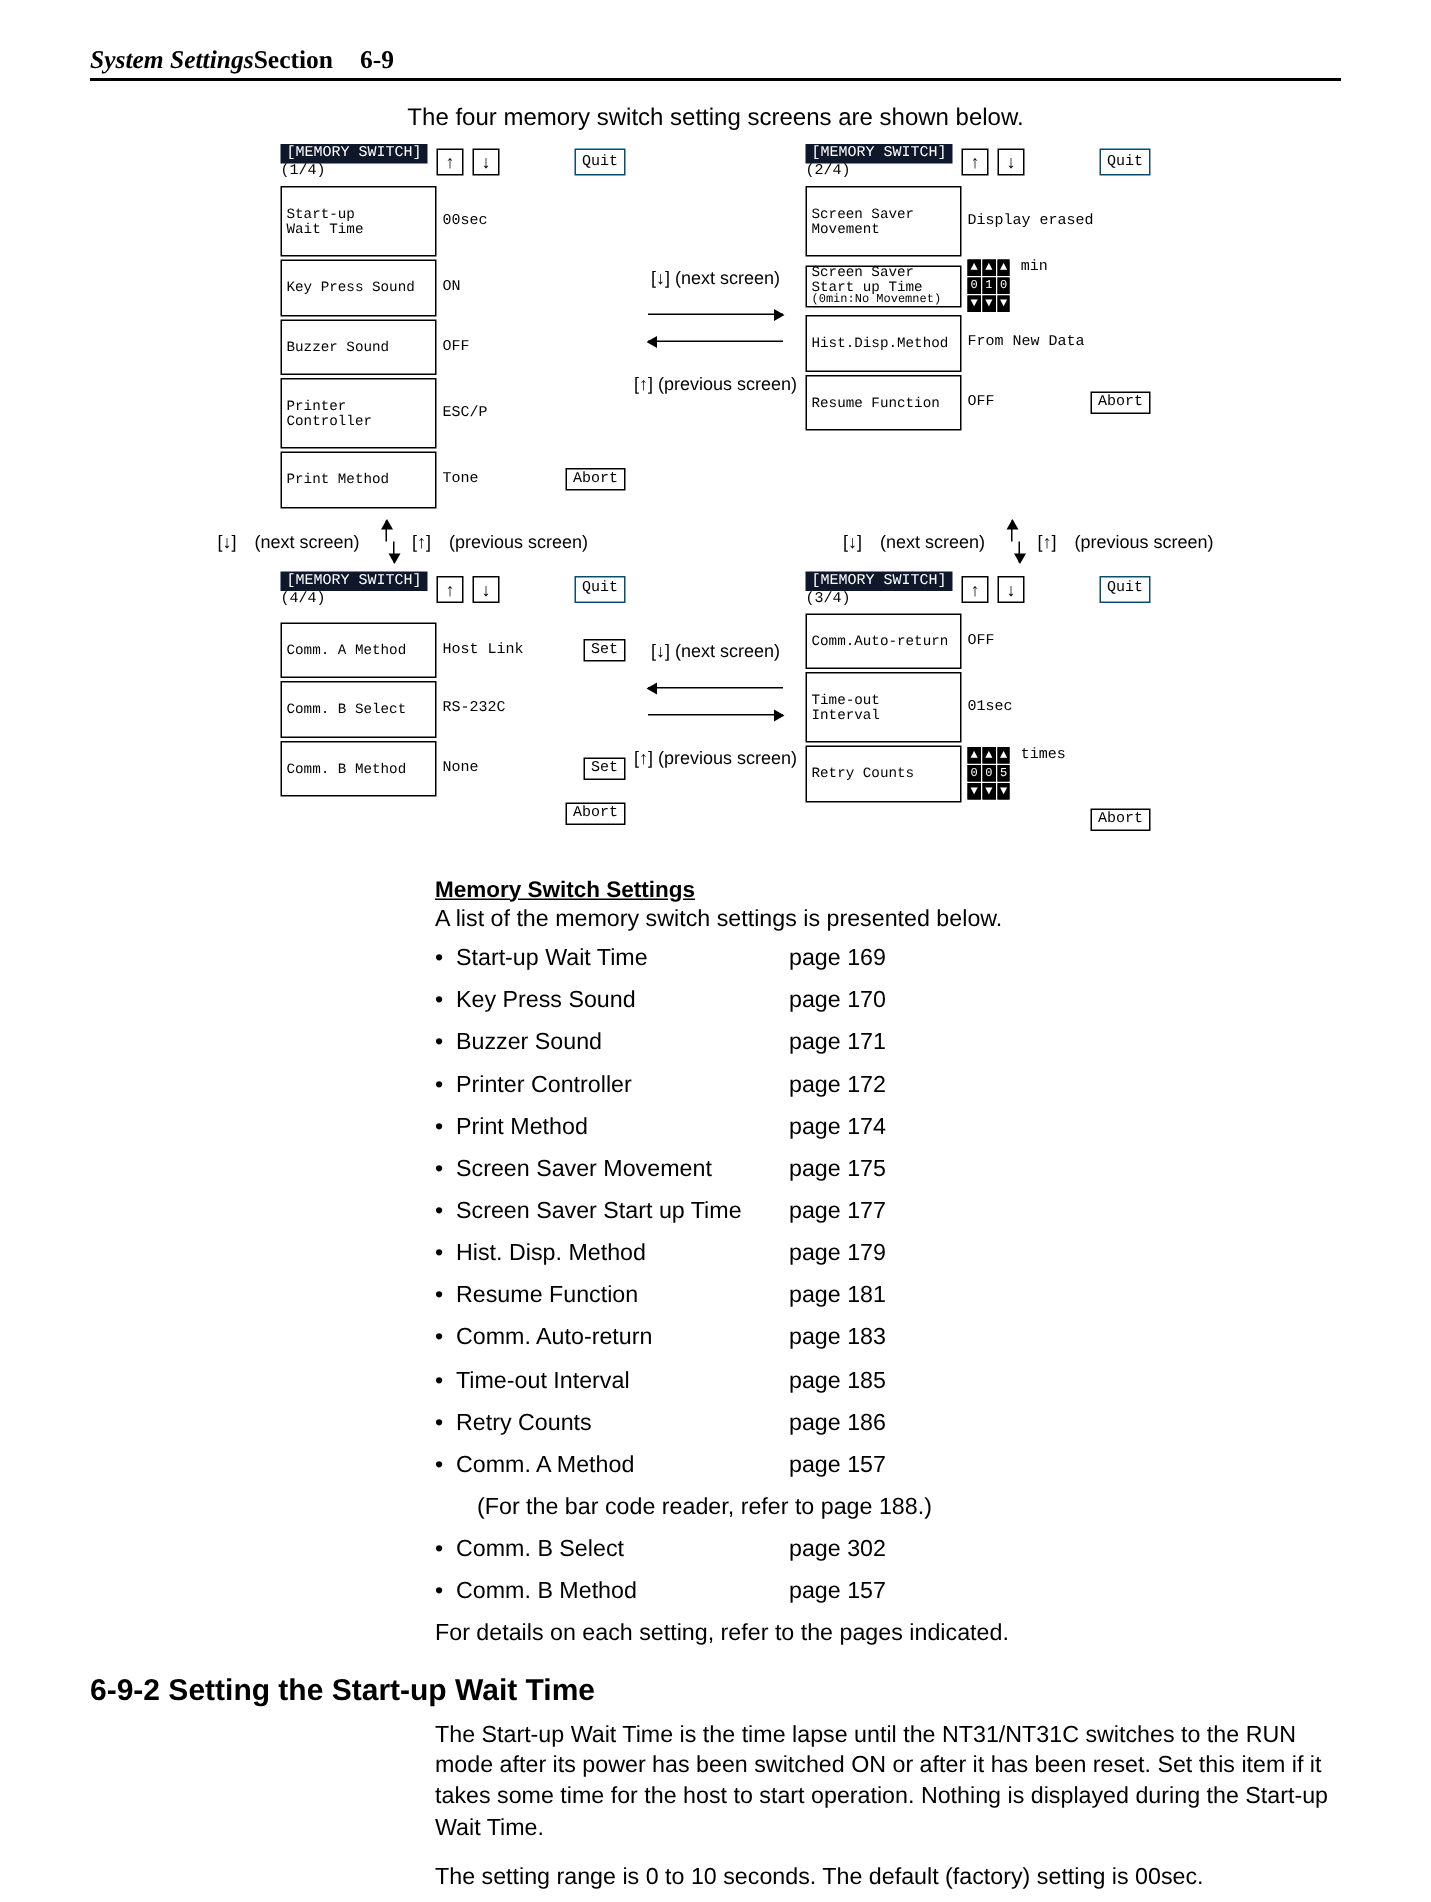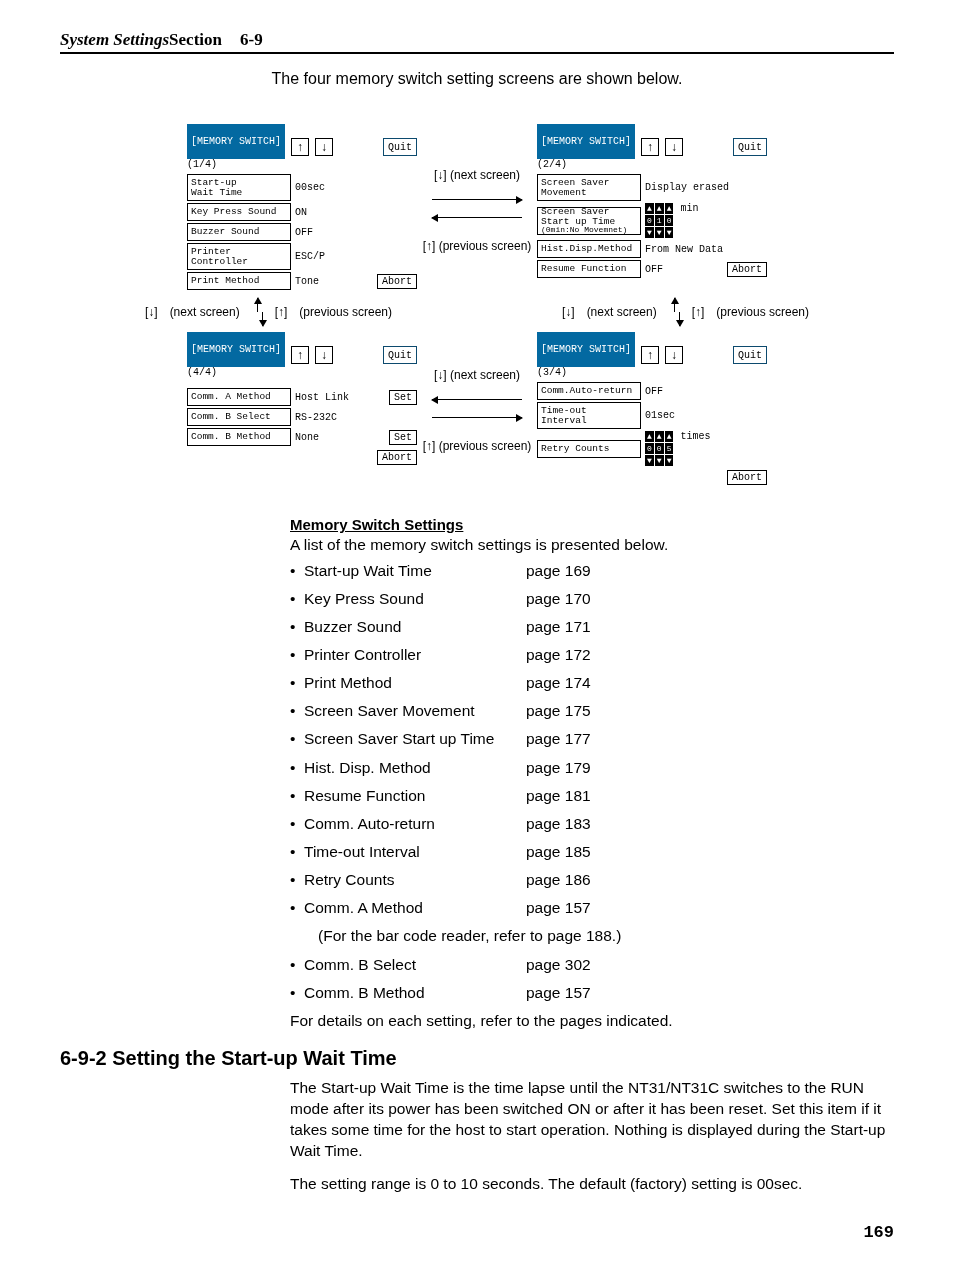--- a/index.html
+++ b/index.html
@@ -8,7 +8,7 @@
   .header-left { font-style: italic; font-weight: bold; font-size: 17px; }
   .header-right { font-weight: bold; font-size: 17px; }
   .section-gap { display:inline-block; width:18px; }
-  .intro { text-align: center; font-size: 16px; margin-bottom: 36px; font-family: Arial, sans-serif; }
+  .intro { text-align: center; font-size: 16px; margin-bottom: 8px; font-family: Arial, sans-serif; }
 
   
   .screens { display: flex; flex-direction: column; align-items: center; margin-bottom: 30px; font-family: Arial, sans-serif; }

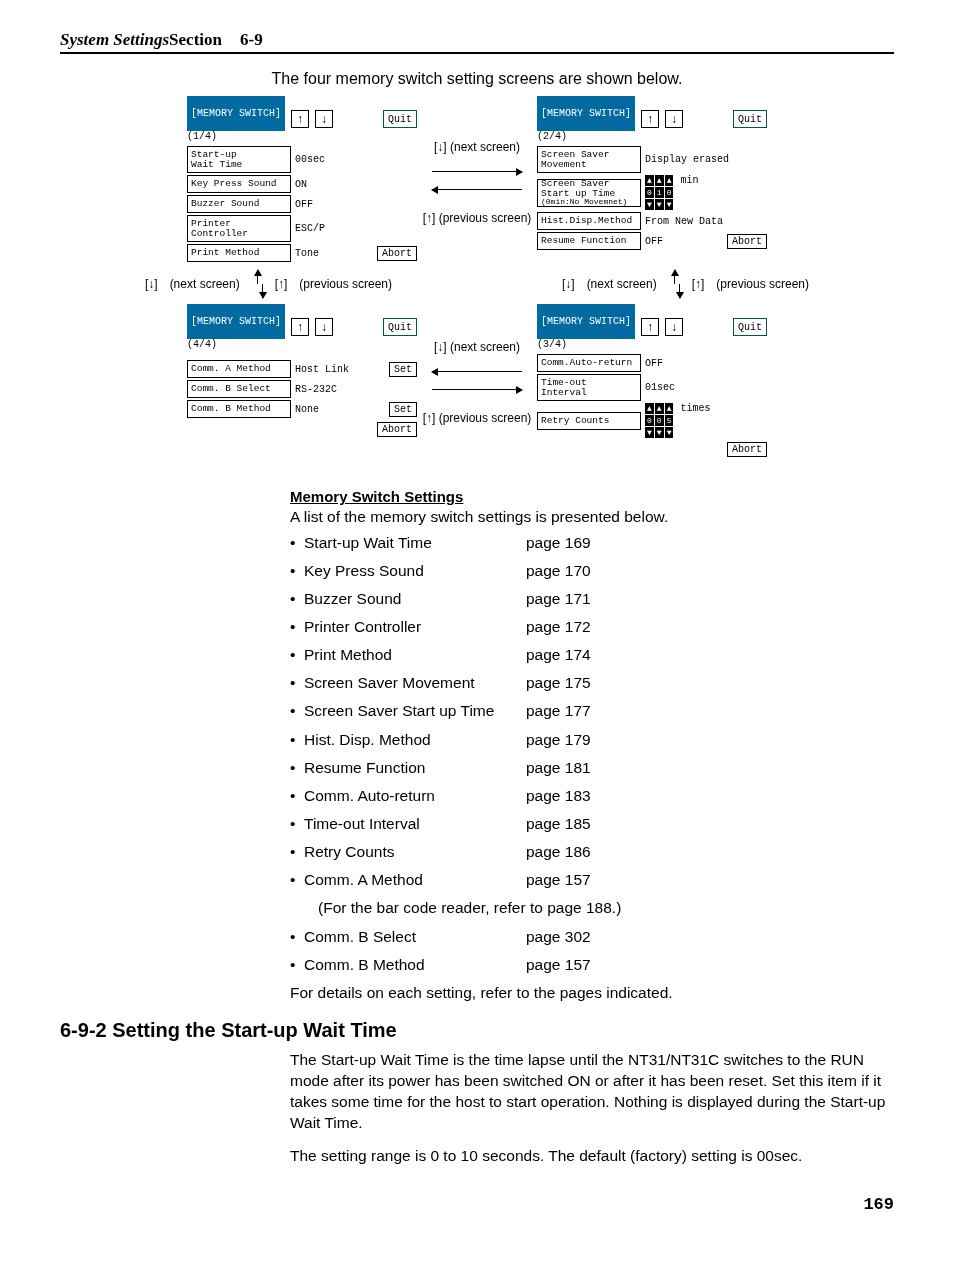--- a/index.html
+++ b/index.html
@@ -21,7 +21,7 @@
 
   .panel { width: 230px; font-family: "Courier New", monospace; font-size:11px; }
   .titlebar { display:flex; align-items:center; gap:4px; margin-bottom:4px; }
-  .titlebar .t { background:#0369a1; color:#fff; padding:12px 4px; font-size:10px; }
+  .titlebar .t { background:#0f172a; color:#fff; padding:1px 4px; font-size:10px; }
   .titlebar .pg { font-size:10px; }
   .nav { width:18px; height:18px; border:1px solid #000; display:inline-flex; align-items:center; justify-content:center; font-size:12px; margin-left:2px; font-family: Arial,sans-serif; font-weight:bold;}
   .quit { height:18px; border:1px solid #0c4a6e; padding:0 4px; font-size:10px; display:inline-flex; align-items:center; margin-left:auto;}

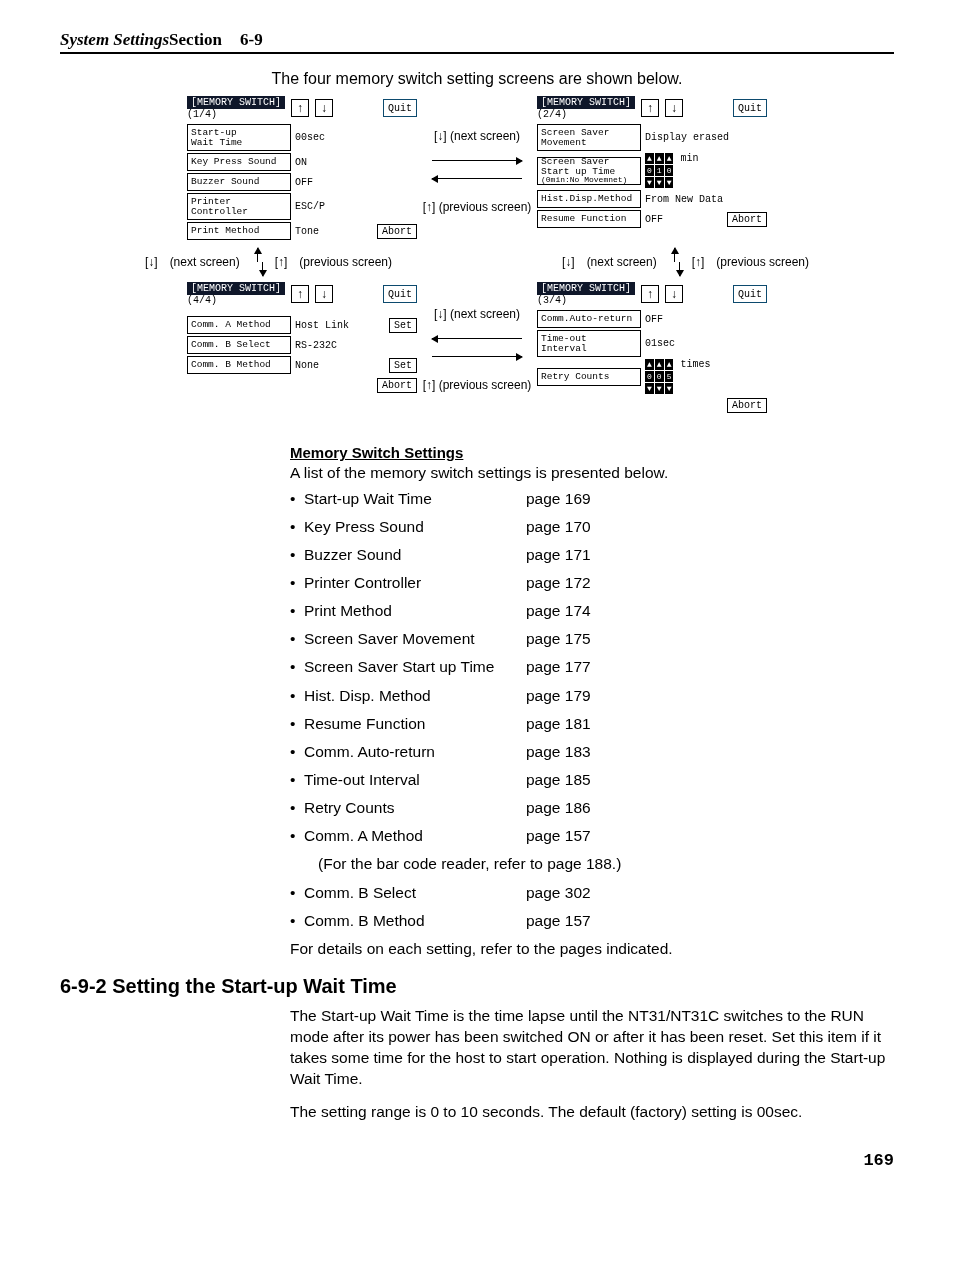--- a/index.html
+++ b/index.html
@@ -26,7 +26,7 @@
   .nav { width:18px; height:18px; border:1px solid #000; display:inline-flex; align-items:center; justify-content:center; font-size:12px; margin-left:2px; font-family: Arial,sans-serif; font-weight:bold;}
   .quit { height:18px; border:1px solid #0c4a6e; padding:0 4px; font-size:10px; display:inline-flex; align-items:center; margin-left:auto;}
   .setrow { display:flex; align-items:center; gap:4px; margin-bottom:2px; }
-  .lblbox { width:104px; min-height:18px; border:1px solid #000; padding:3px 3px; font-size:9.5px; line-height:1; display:flex; flex-direction:column; justify-content:center; }
+  .lblbox { width:104px; min-height:18px; border:1px solid #000; padding:13px 3px; font-size:9.5px; line-height:1; display:flex; flex-direction:column; justify-content:center; }
   .lblbox.two { text-align:left;}
   .lblbox.two span:last-child{ text-align:left; display:block;}
   .val { font-size:10px; flex:1; }

